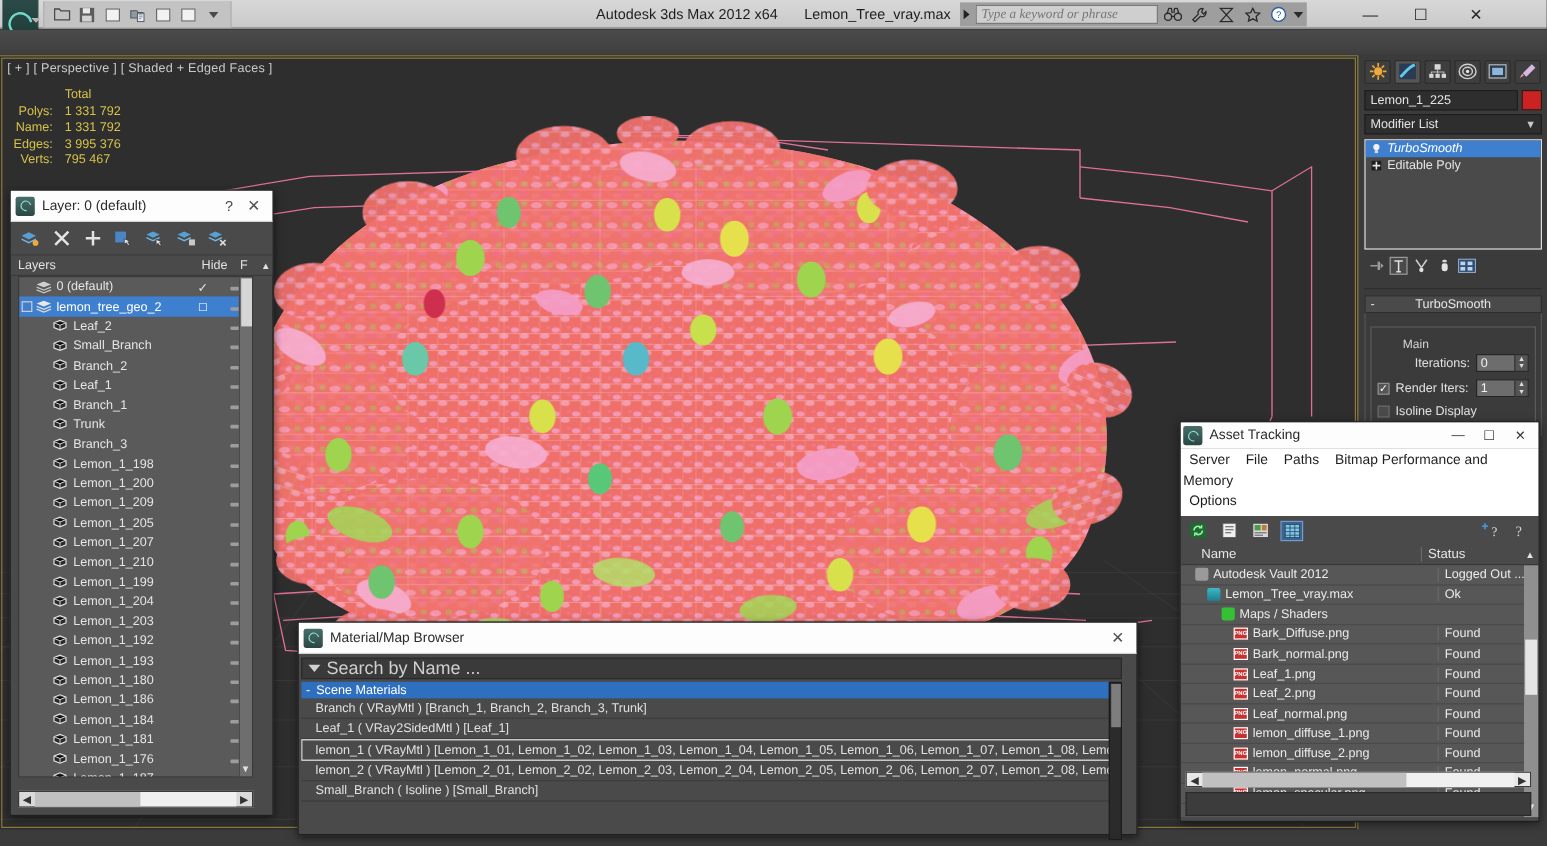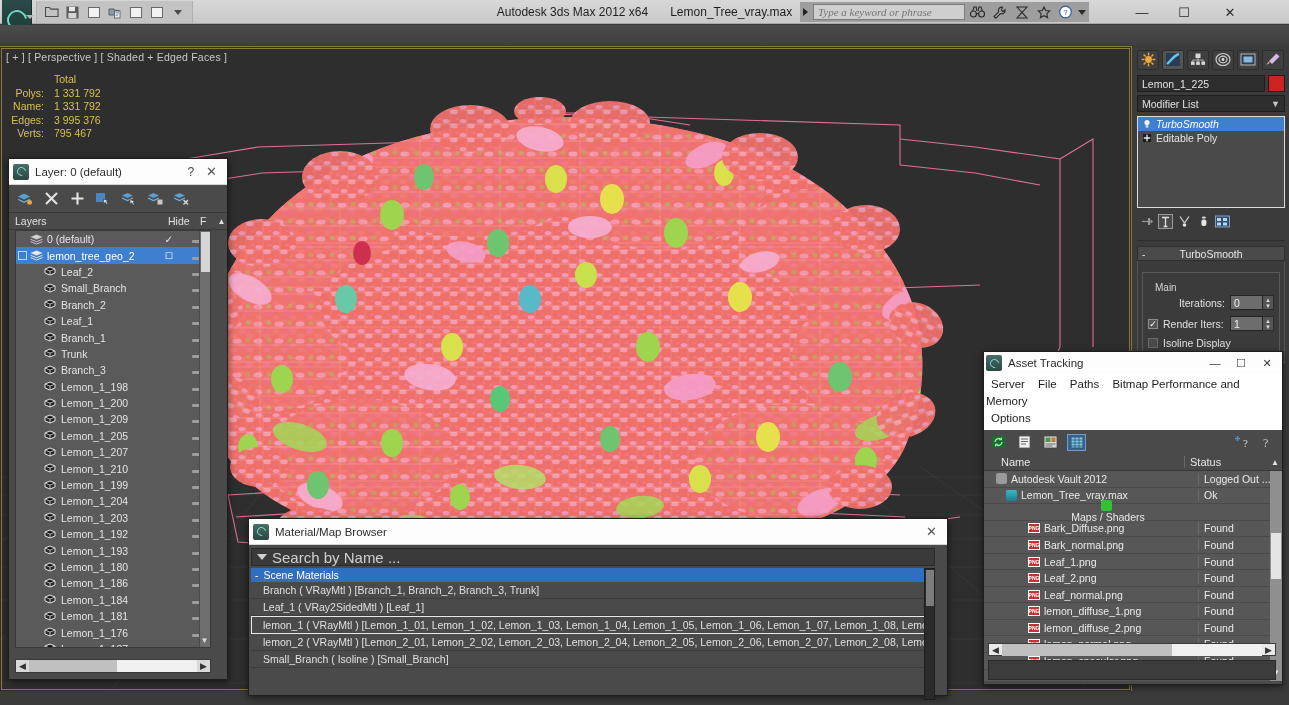--- a/index.html
+++ b/index.html
@@ -254,7 +254,7 @@
   }
   .rollout-hd .minus { position:absolute; left:4px; }
   .rollout-body { border:1px solid #545454; border-top:none; padding: 5px 4px 6px 4px; }
-  .grp-label { font-size:10px; color:#d4d4d4; margin: -11px 0 2px 4px; background:#3b3b3b; display:inline-block; padding: 0 3px;}
+  .grp-label { font-size:10px; color:#d4d4d4; margin: -11px 0 2px 18px; background:#3b3b3b; display:inline-block; padding: 0 3px;}
   .grp-box { border:1px solid #5a5a5a; padding: 8px 5px 6px 5px; margin-top: 6px;}
   .fld-row { display:flex; align-items:center; margin-bottom: 6px; font-size:10.5px; color:#e0e0e0;}
   .fld-row .lbl { margin-left:auto; margin-right:5px; }

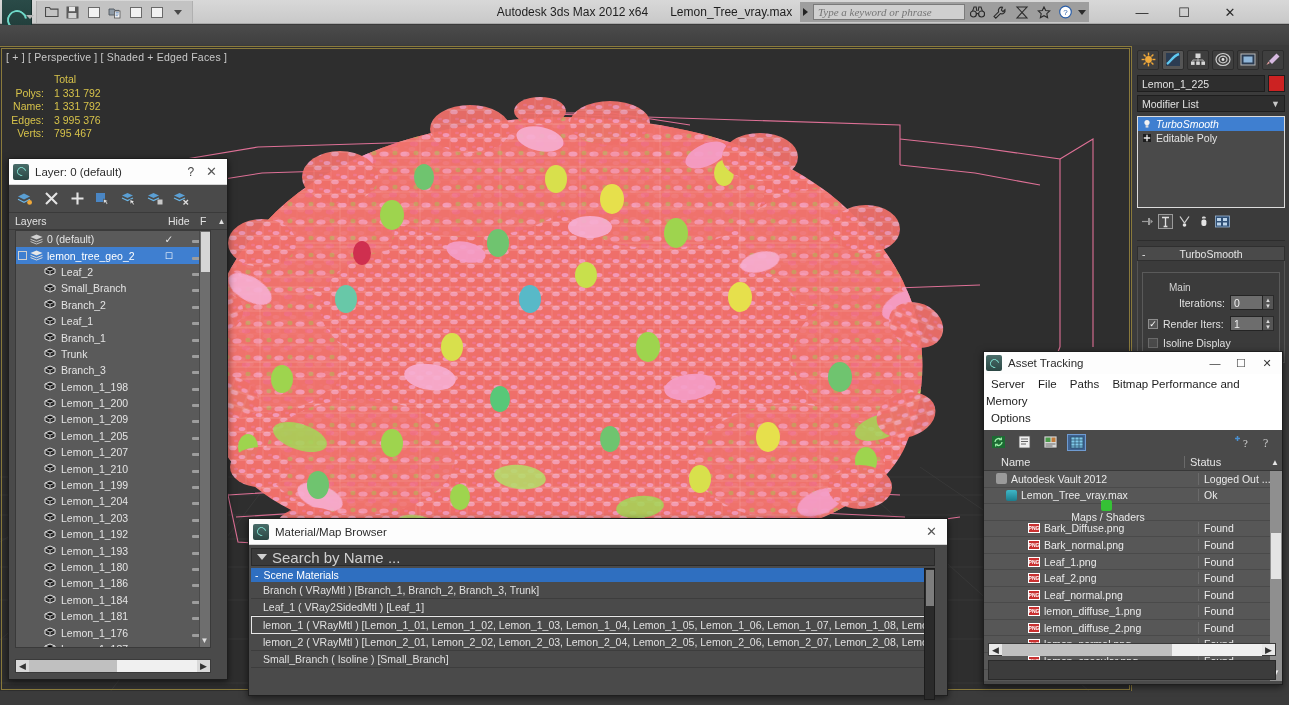--- a/index.html
+++ b/index.html
@@ -1321,7 +1321,7 @@
         <span class="ar-status">Ok</span>
       </div>
       <div class="asset-row">
-        <span class="ar-name" style="padding-left:34px;flex-direction:column;">
+        <span class="ar-name" style="padding-left:34px;">
             <span class="maps-ico"></span>
             <span>Maps / Shaders</span>
           </span>

